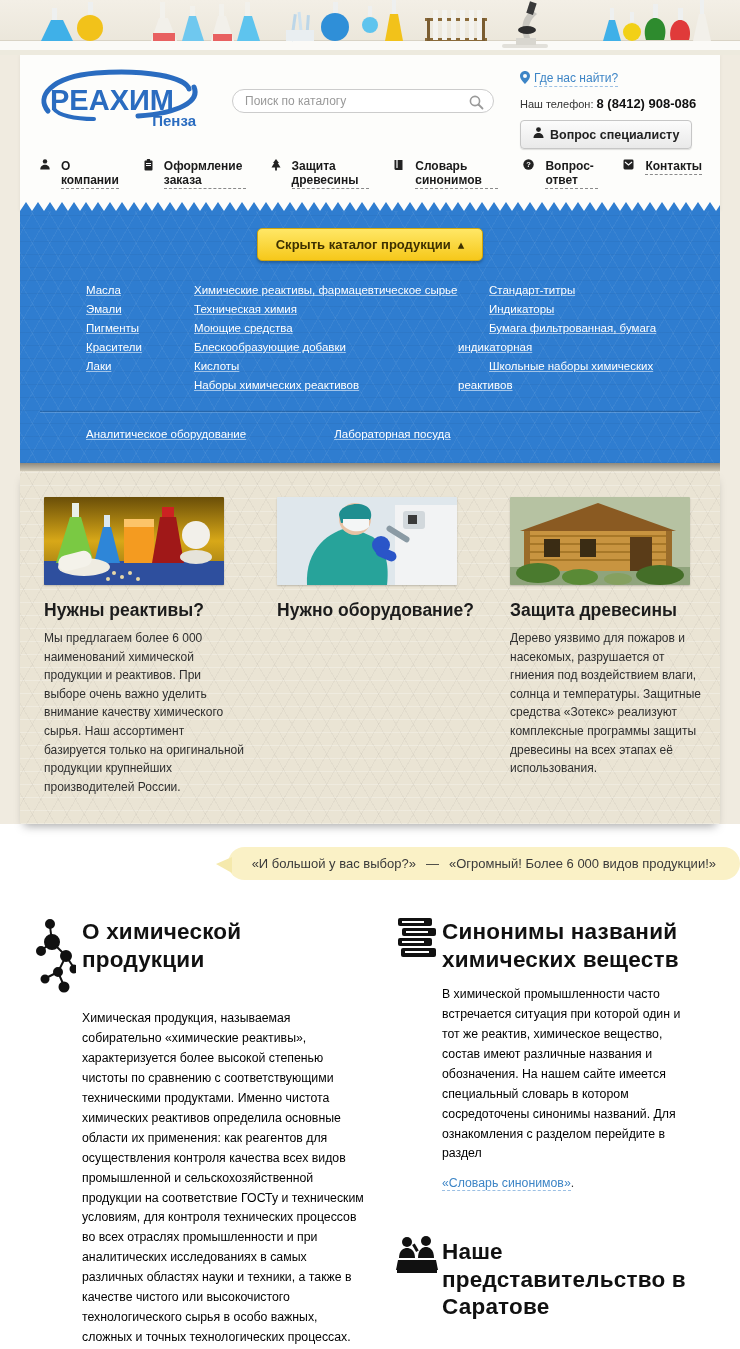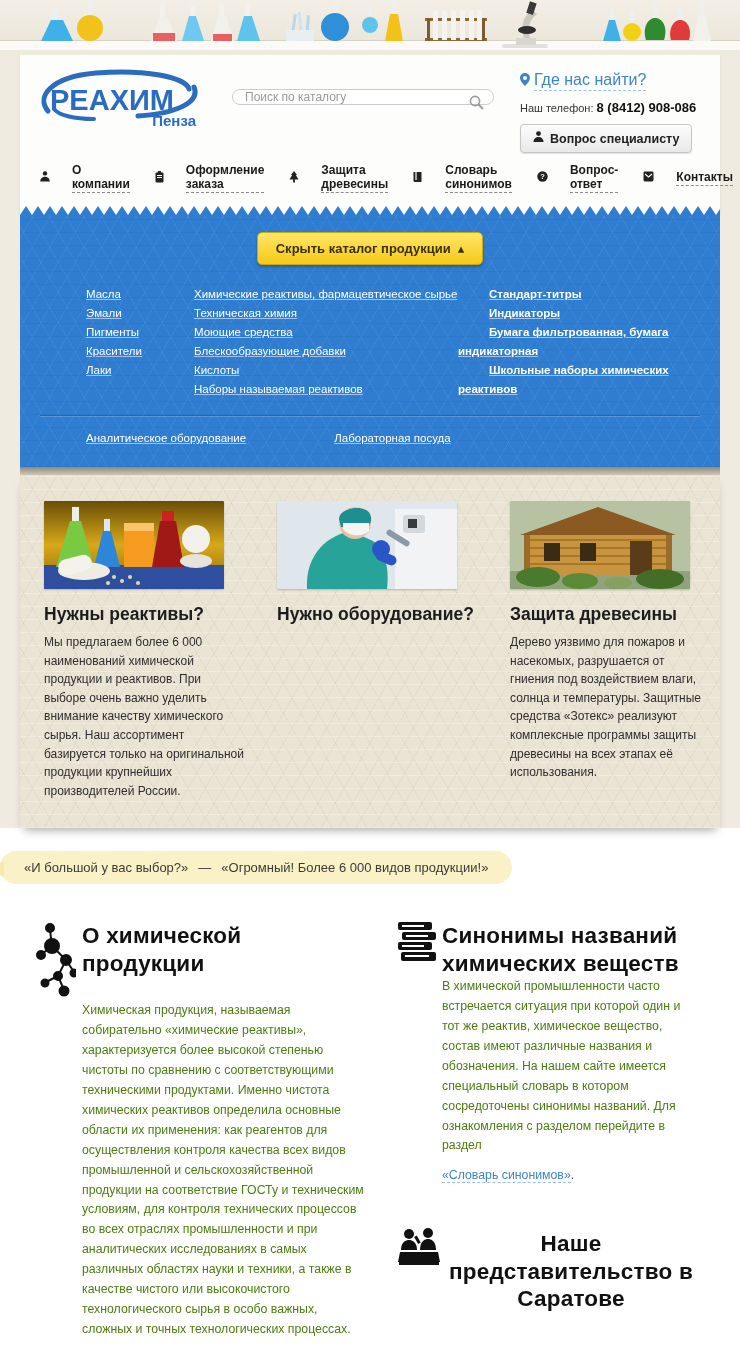--- a/index.html
+++ b/index.html
@@ -32,7 +32,7 @@
   .search-input::placeholder { color:#999; }
   .search-icon { position:absolute; right:10px; top:6px; }
   .header-right { width:182px; flex:none; padding-top:4px; }
-  .find-us { display:inline-flex; align-items:center; gap:4px; color:#3d85c6; text-decoration:none; font-size:16px; cursor:pointer; }
+  .find-us { display:inline-flex; align-items:center; gap:4px; color:#3d85c6; text-decoration:none; font-size:12px; cursor:pointer; }
   .find-us .lbl { border-bottom:1px dashed #9cc0e4; padding-bottom:1px; }
   .phone-line { margin-top:9px; font-size:11px; color:#333; white-space:nowrap; }
   .phone-line b { font-size:13px; color:#111; }

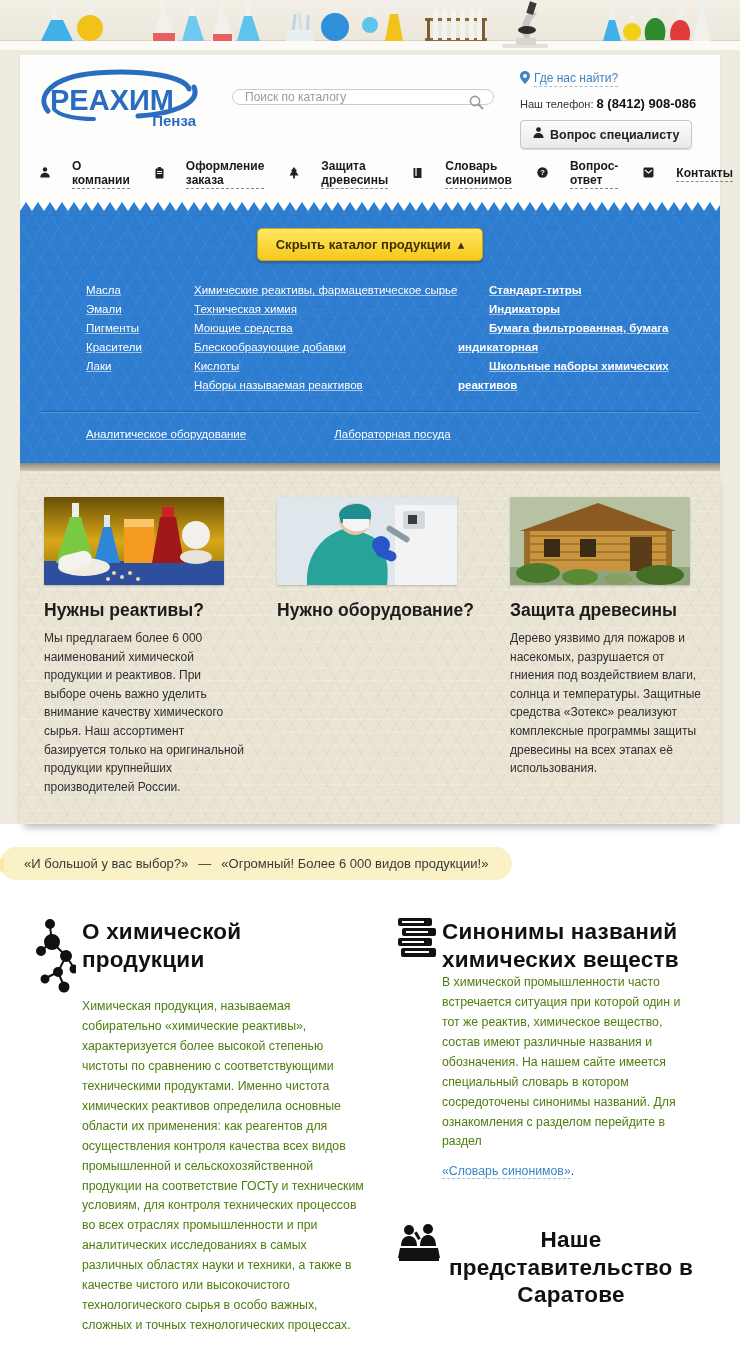--- a/index.html
+++ b/index.html
@@ -25,7 +25,7 @@
   .logo-sub { position:absolute; right:6px; bottom:4px; font-size:15px; font-weight:bold; color:#2a6cc0; }
   .search-wrap { flex:1; margin:22px 26px 0 30px; position:relative; }
   .search-input {
-    width:100%; height:16px; border:1px solid #ccc; border-radius:14px;
+    width:100%; height:24px; border:1px solid #ccc; border-radius:14px;
     padding:0 32px 0 12px; font-size:12px; color:#555; background:#fff; outline:none;
     font-family:inherit;
   }

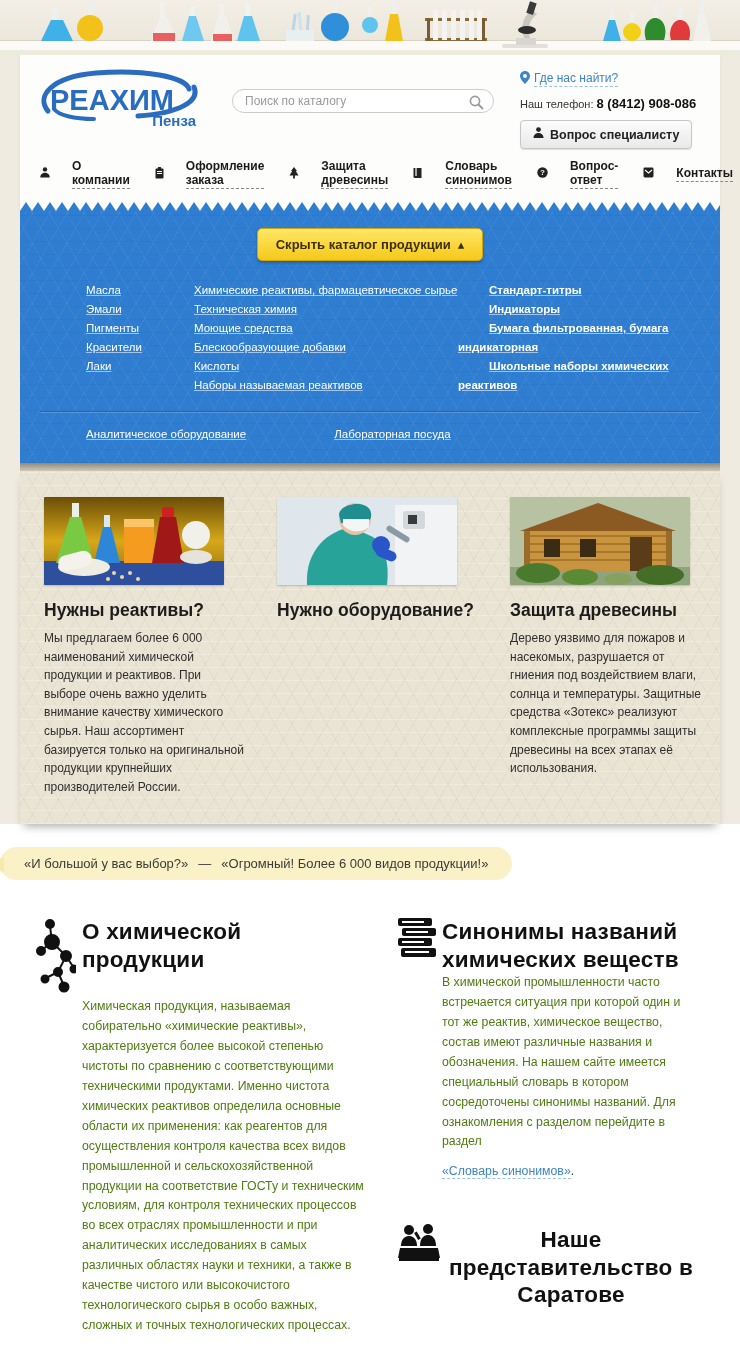--- a/index.html
+++ b/index.html
@@ -45,7 +45,7 @@
 
   
   .nav-row { display:flex; gap:25px; padding:6px 18px 13px 20px; }
-  .nav-item { display:inline-flex; align-items:center; gap:22px; text-decoration:none; color:#1a1a1a; font-size:12px; font-weight:bold; cursor:pointer; }
+  .nav-item { display:inline-flex; align-items:flex-start; gap:11px; text-decoration:none; color:#1a1a1a; font-size:12px; font-weight:bold; cursor:pointer; }
   .nav-item .lbl { border-bottom:1px dashed #8a8a8a; padding-bottom:1px; }
 
   

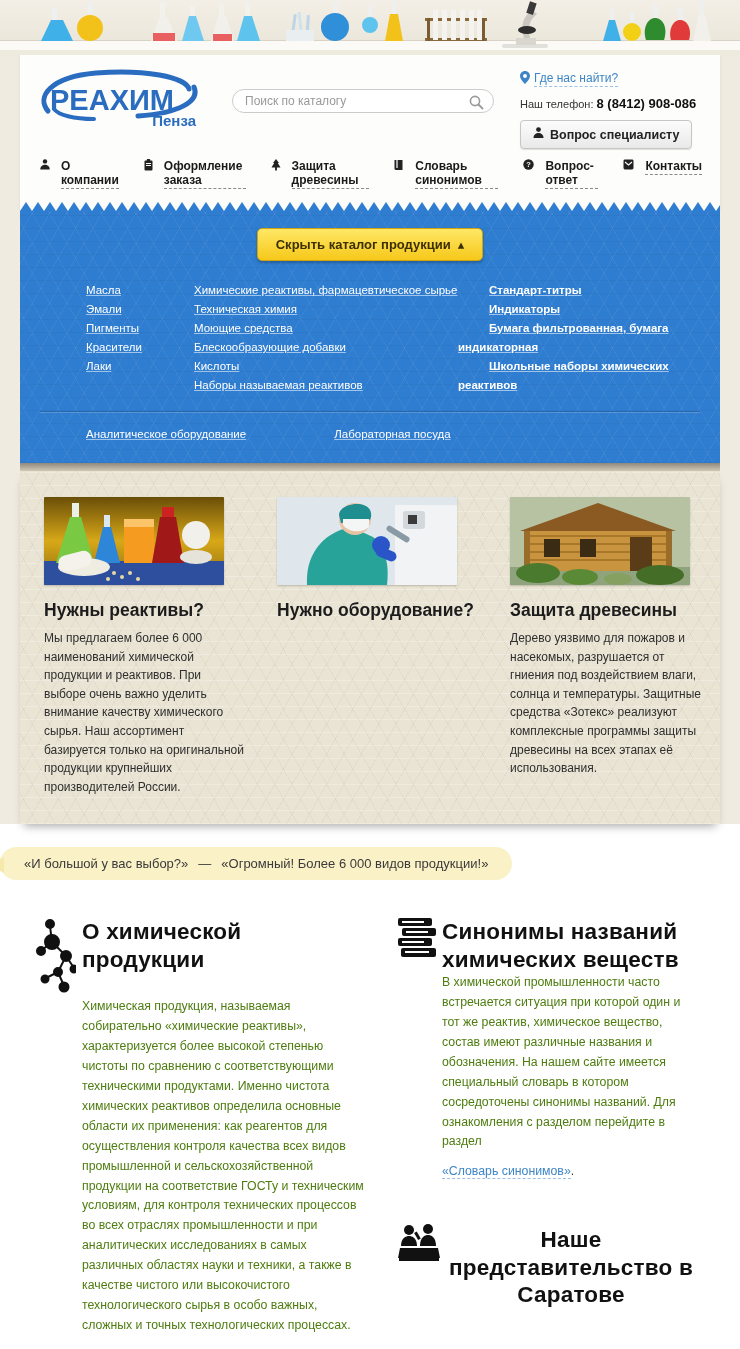--- a/index.html
+++ b/index.html
@@ -69,7 +69,7 @@
   .catalog-col { list-style:none; }
   .catalog-col.c1 { width:108px; }
   .catalog-col.c2 { width:295px; }
-  .catalog-col.c3 { flex:1;font-weight:bold; }
+  .catalog-col.c3 { flex:1; }
   .catalog-col li { line-height:19px; }
   .catalog-col a, .catalog-bottom a {
     color:#fff; font-size:11.5px; text-decoration:underline;

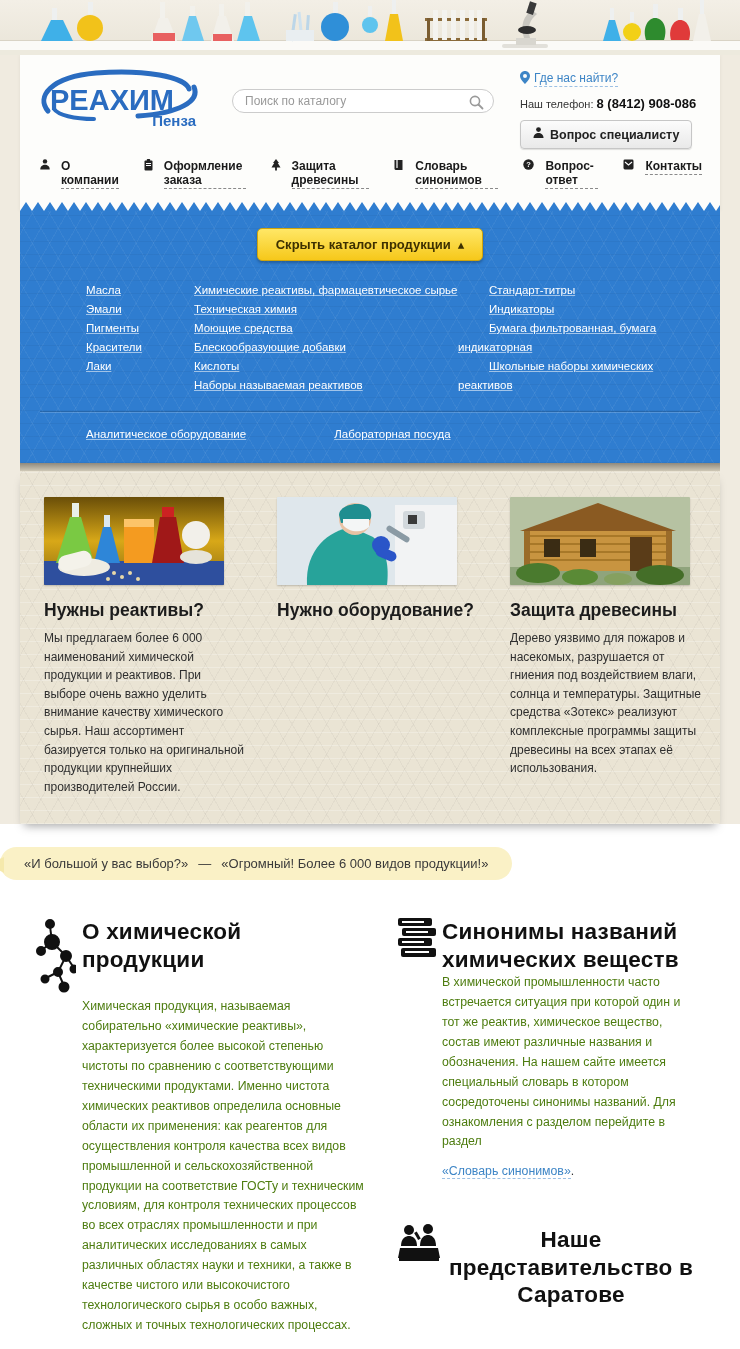--- a/index.html
+++ b/index.html
@@ -322,7 +322,7 @@
           <li><a>Моющие средства</a></li>
           <li><a>Блескообразующие добавки</a></li>
           <li><a>Кислоты</a></li>
-          <li><a>Наборы называемая реактивов</a></li>
+          <li><a>Наборы химических реактивов</a></li>
         </ul>
         <ul class="catalog-col c3">
           <li><a>Стандарт-титры</a></li>

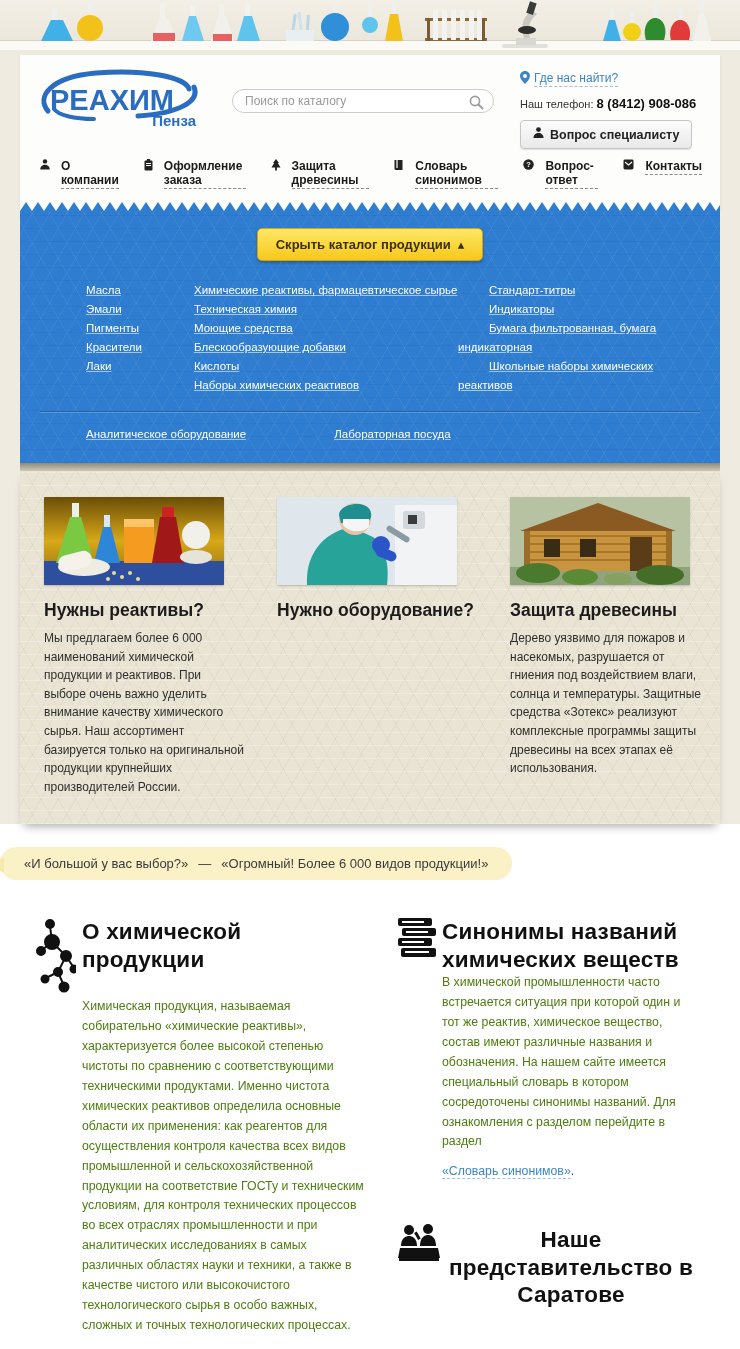--- a/index.html
+++ b/index.html
@@ -99,7 +99,7 @@
 
   
   .bottom-zone { background:#fff; padding-top:23px; }
-  .bubble-wrap { display:flex; justify-content:flex-start; }
+  .bubble-wrap { display:flex; justify-content:flex-end; }
   .bubble {
     position:relative; background:#faf1c6; border-radius:17px;
     padding:9px 24px; font-size:13px; color:#3a3a3a;

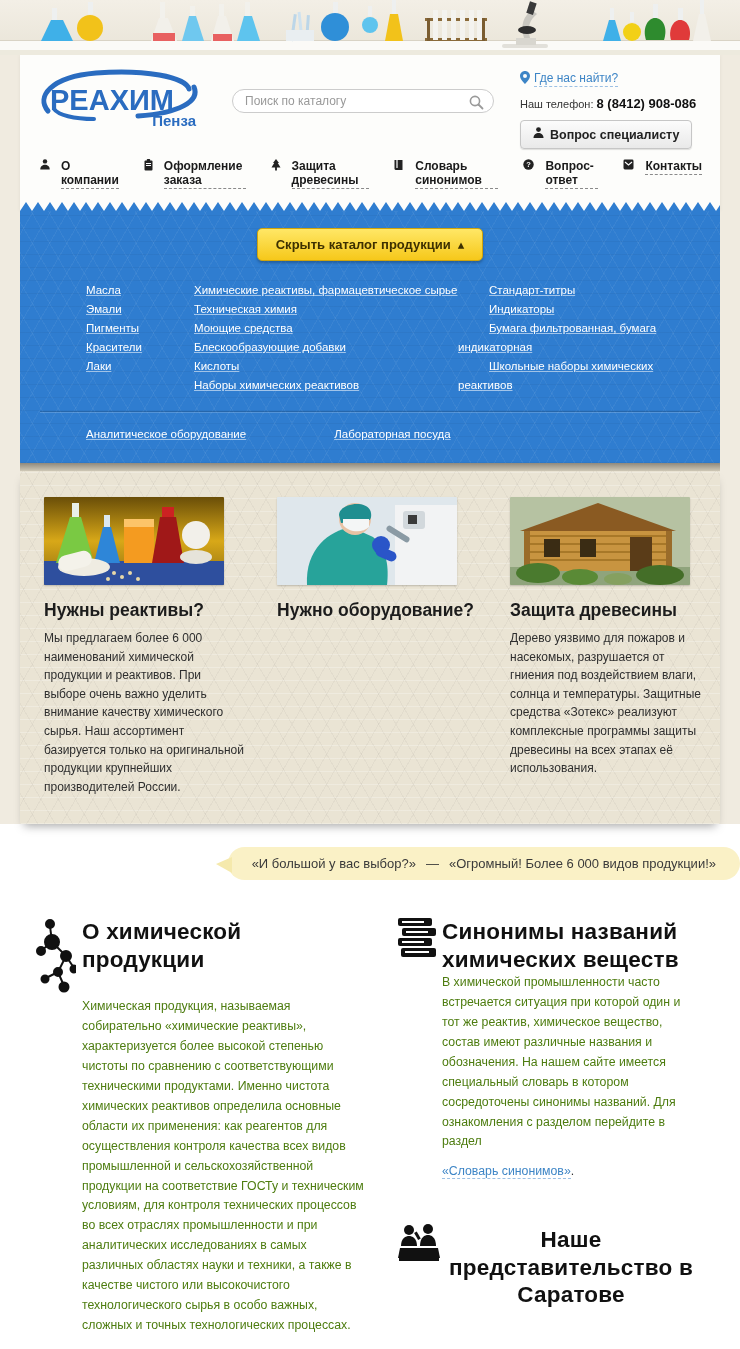--- a/index.html
+++ b/index.html
@@ -118,7 +118,7 @@
   .info-section { display:grid; grid-template-columns:46px 1fr; column-gap:0; }
   .info-icon { grid-column:1; padding-top:6px; }
   .info-section h2 { grid-column:2; font-size:22.5px; line-height:1.22; color:#111; letter-spacing:.2px;margin-top:8px; }
-  .info-section p { grid-column:2; font-size:12.3px; line-height:1.62; color:#4d7c0f; }
+  .info-section p { grid-column:2; margin-top:12px; font-size:12.3px; line-height:1.62; color:#000000; }
   .info-section .sec-link-row { grid-column:2; margin-top:12px; font-size:12.3px; }
   .sec-link { color:#3d85c6; text-decoration:none; border-bottom:1px dashed #9cc0e4; cursor:pointer; }
   .saratov { margin-top:40px;text-align:center; }

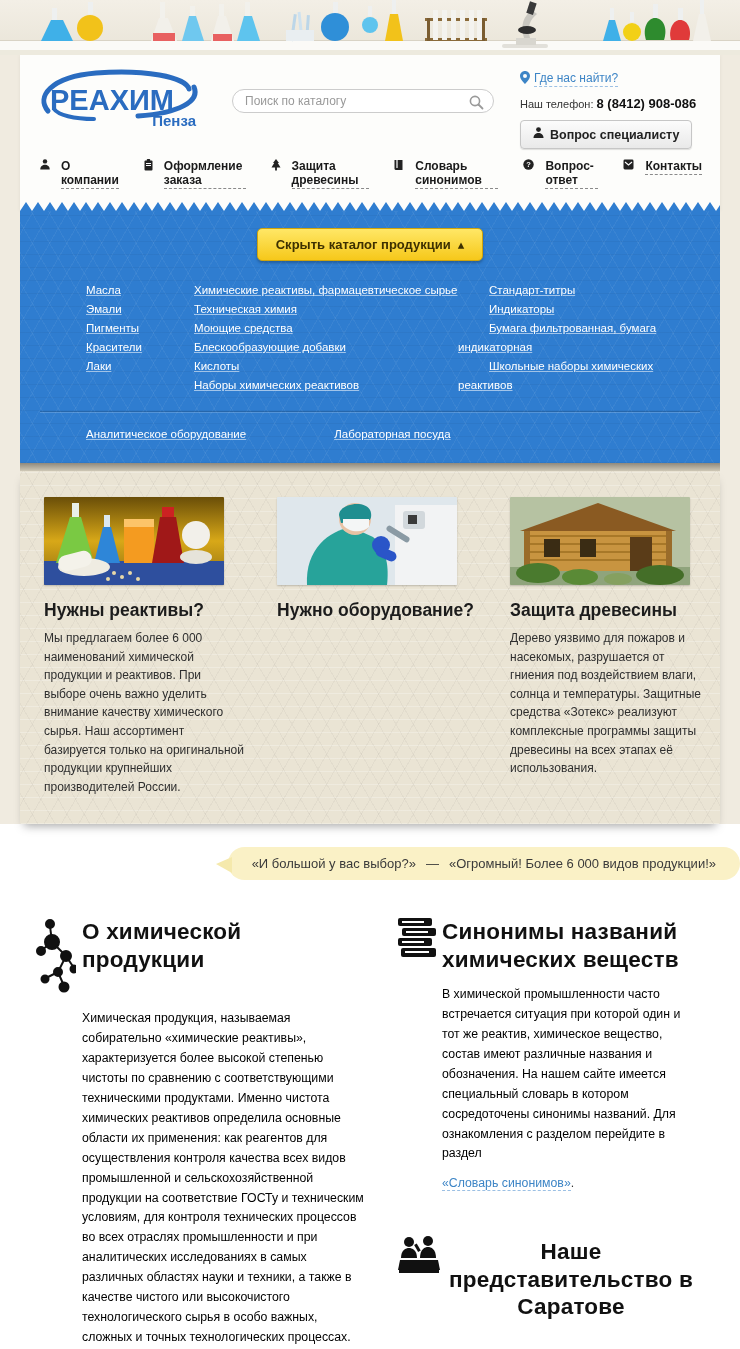--- a/index.html
+++ b/index.html
@@ -121,7 +121,7 @@
   .info-section p { grid-column:2; margin-top:12px; font-size:12.3px; line-height:1.62; color:#000000; }
   .info-section .sec-link-row { grid-column:2; margin-top:12px; font-size:12.3px; }
   .sec-link { color:#3d85c6; text-decoration:none; border-bottom:1px dashed #9cc0e4; cursor:pointer; }
-  .saratov { margin-top:40px;text-align:center; }
+  .saratov { margin-top:40px; }
 
   .icon-dark { color:#222; }
 </style>

